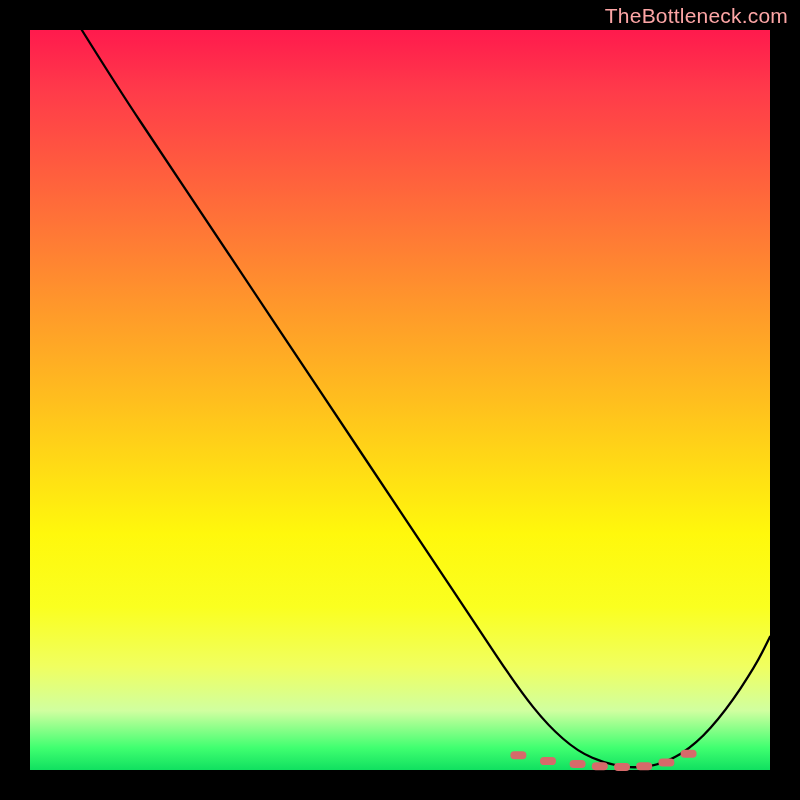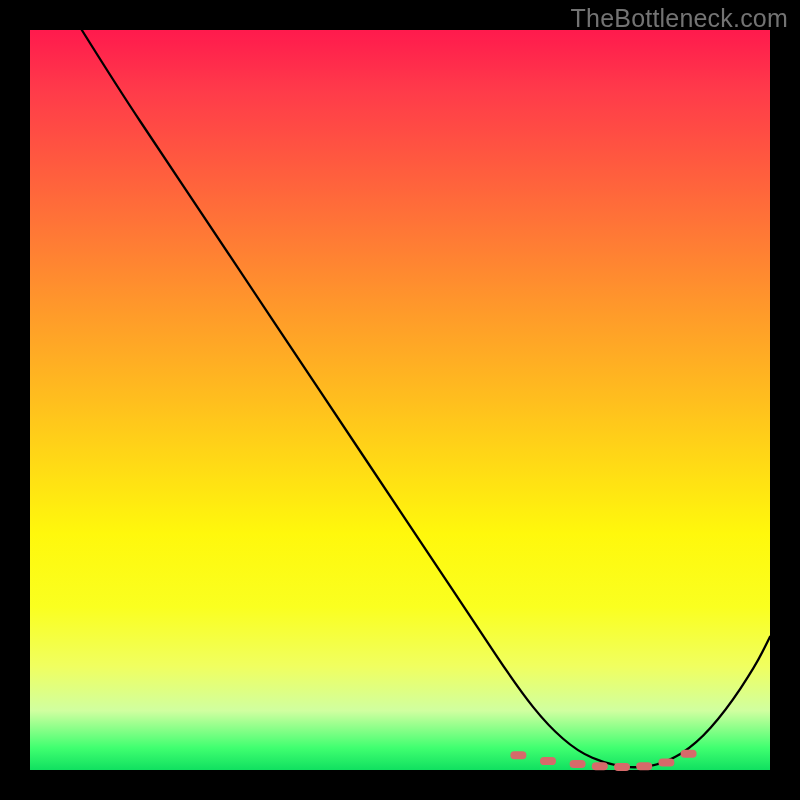--- a/index.html
+++ b/index.html
@@ -15,8 +15,8 @@
     position: absolute;
     top: 4px;
     right: 12px;
-    color: #737373;
-    font-size: 25px;
+    color: #fca5a5;
+    font-size: 21px;
     font-weight: 500;
     z-index: 10;
     letter-spacing: 0.2px;

